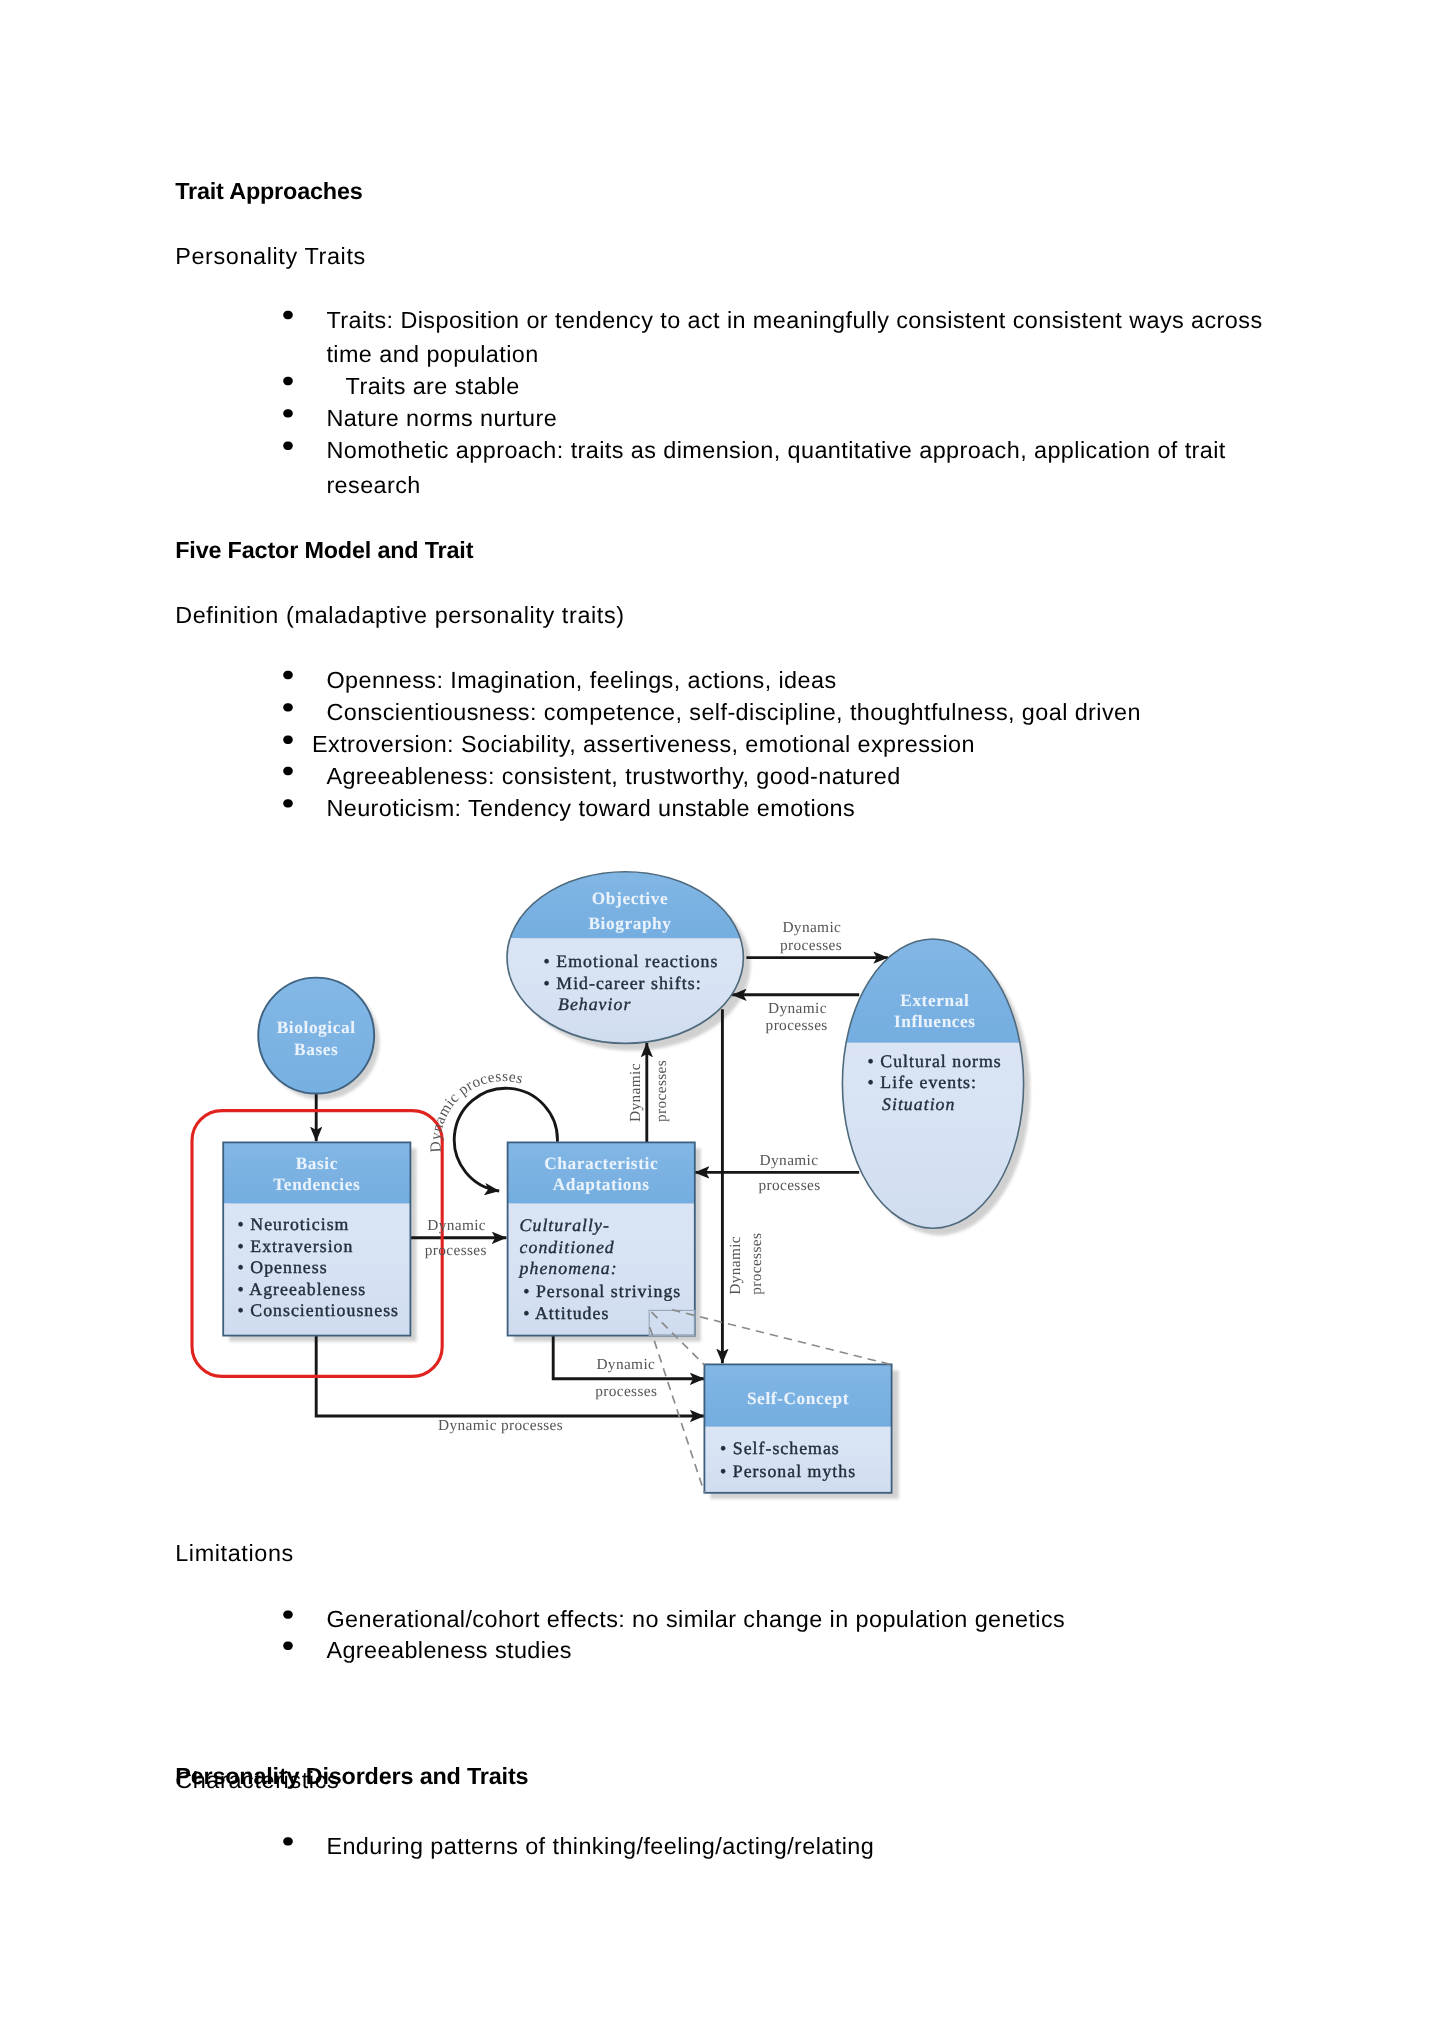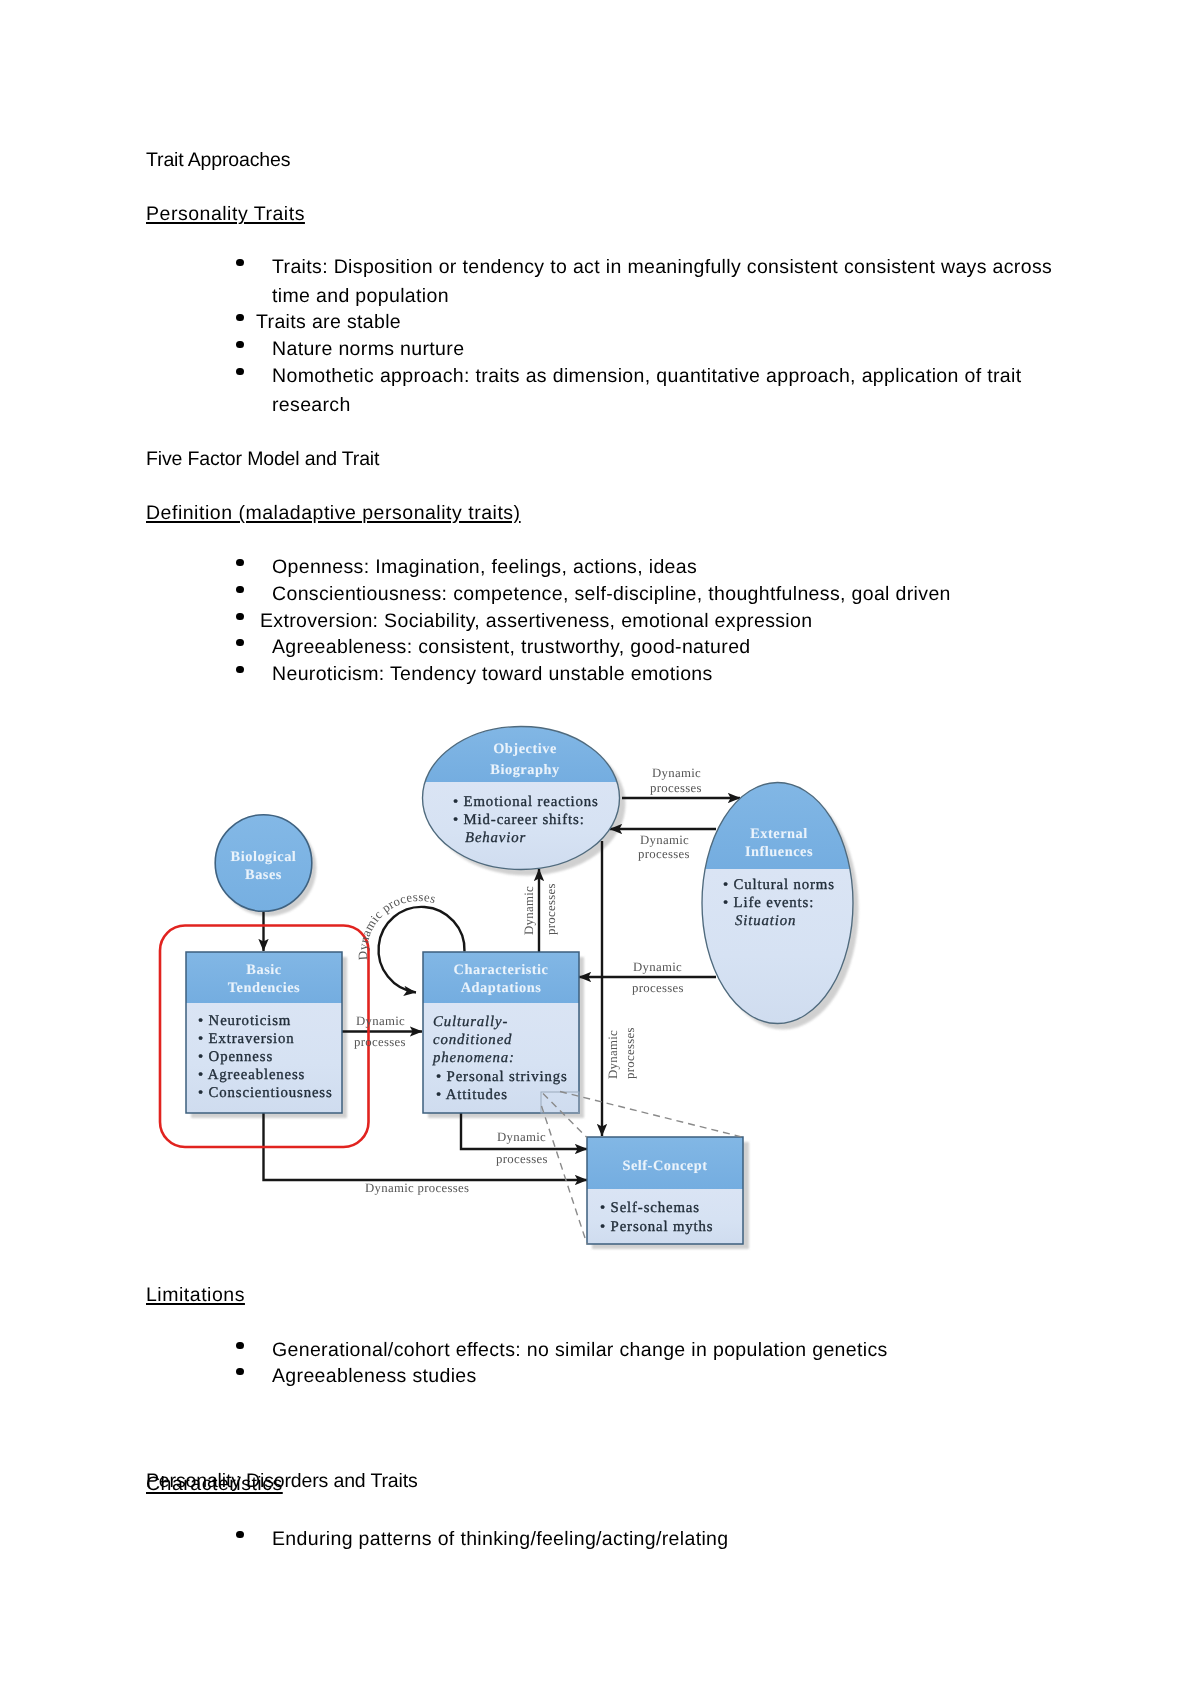--- a/index.html
+++ b/index.html
@@ -8,7 +8,7 @@
         font-family:"Liberation Sans",sans-serif;color:#000;}
   svg, .txt{-webkit-font-smoothing:antialiased;text-rendering:geometricPrecision;}
   .txt{position:absolute;white-space:nowrap;font-size:19.5px;letter-spacing:0.35px;line-height:1;}
-  .b{font-weight:normal;letter-spacing:-0.15px;}
+  .b{font-weight:bold;letter-spacing:-0.15px;}
   .u{letter-spacing:0.52px;text-decoration:underline;text-underline-offset:2px;text-decoration-thickness:1.5px;}
   .bullet{position:absolute;width:7.5px;height:7.5px;border-radius:50%;background:#000;}
   .dia{position:absolute;left:0px;top:0px;width:1200px;height:1698px;}

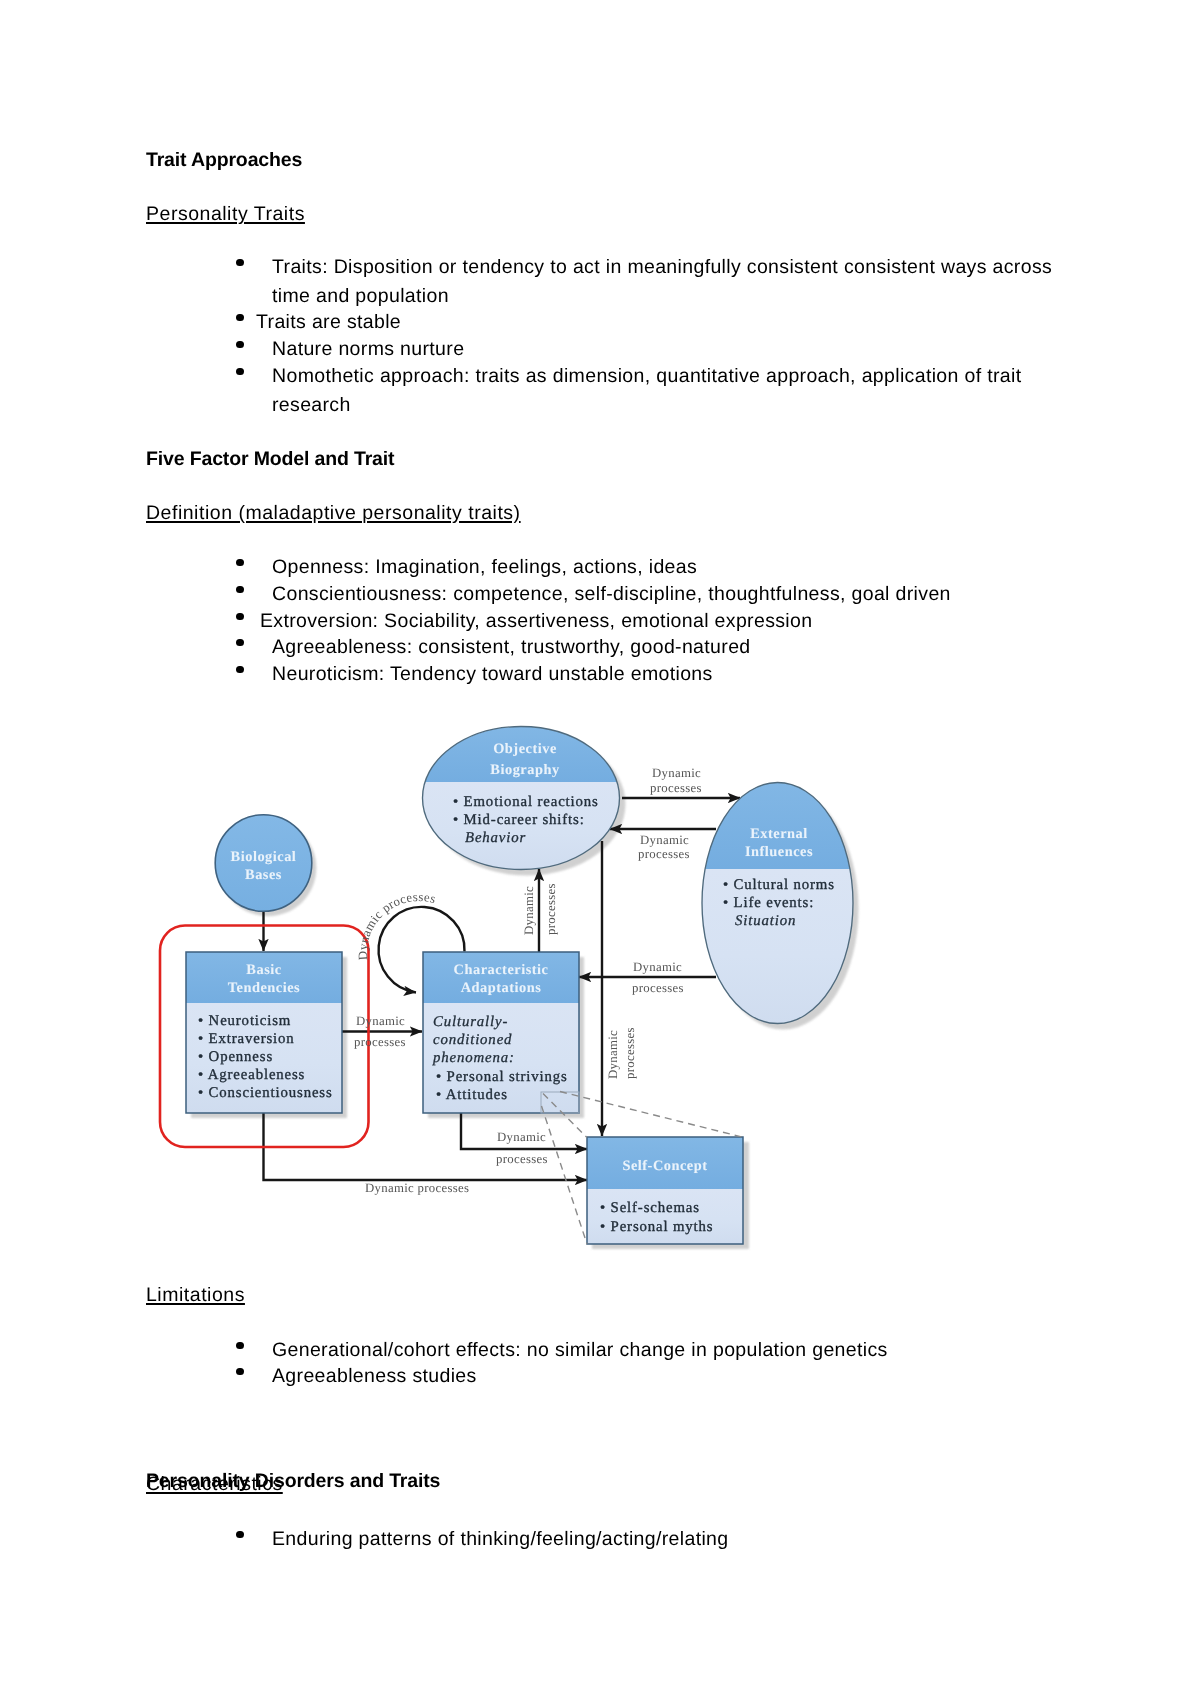--- a/index.html
+++ b/index.html
@@ -9,7 +9,7 @@
   svg, .txt{-webkit-font-smoothing:antialiased;text-rendering:geometricPrecision;}
   .txt{position:absolute;white-space:nowrap;font-size:19.5px;letter-spacing:0.35px;line-height:1;}
   .b{font-weight:bold;letter-spacing:-0.15px;}
-  .u{letter-spacing:0.52px;text-decoration:underline;text-underline-offset:2px;text-decoration-thickness:1.5px;}
+  .u{letter-spacing:0.52px;text-underline-offset:2px;text-decoration-thickness:1.5px;}
   .bullet{position:absolute;width:7.5px;height:7.5px;border-radius:50%;background:#000;}
   .dia{position:absolute;left:0px;top:0px;width:1200px;height:1698px;}
   svg text{fill:#1b2733;}

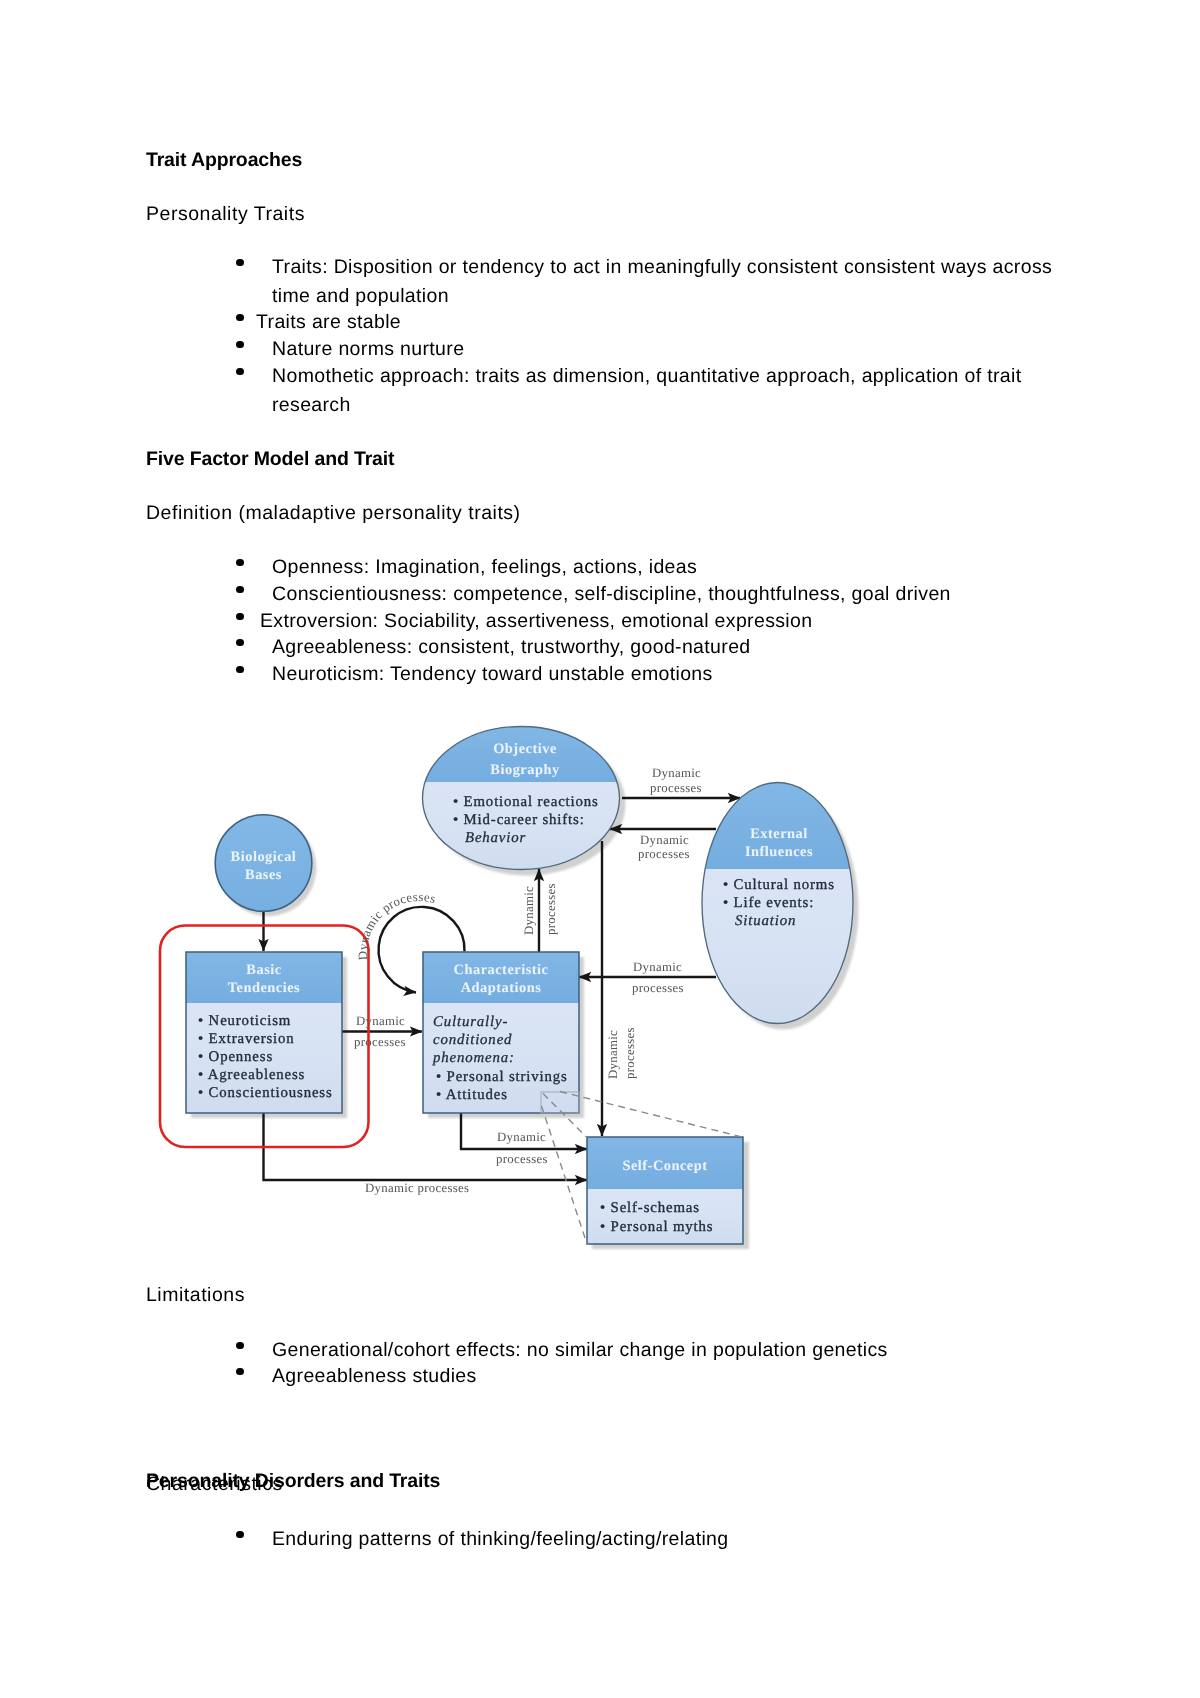--- a/index.html
+++ b/index.html
@@ -187,7 +187,7 @@
   <div class="txt" style="left:272px;top:258.0px">Traits: Disposition or tendency to act in meaningfully consistent consistent ways across</div>
   <div class="txt" style="left:272px;top:286.7px">time and population</div>
   <div class="bullet" style="left:236px;top:313.5px"></div>
-  <div class="txt" style="left:256px;top:313.0px">Traits are stable</div>
+  <div class="txt" style="left:288px;top:313.0px">Traits are stable</div>
   <div class="bullet" style="left:236px;top:340.5px"></div>
   <div class="txt" style="left:272px;top:340.0px">Nature norms nurture</div>
   <div class="bullet" style="left:236px;top:367.5px"></div>

